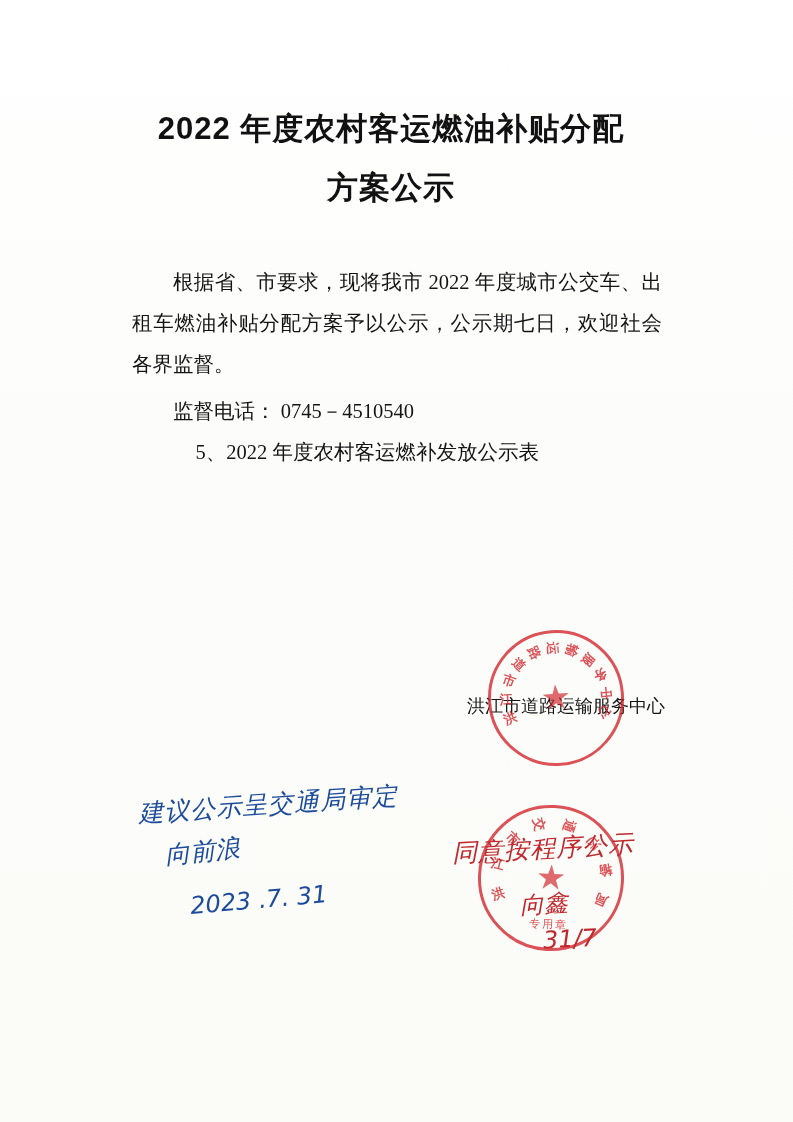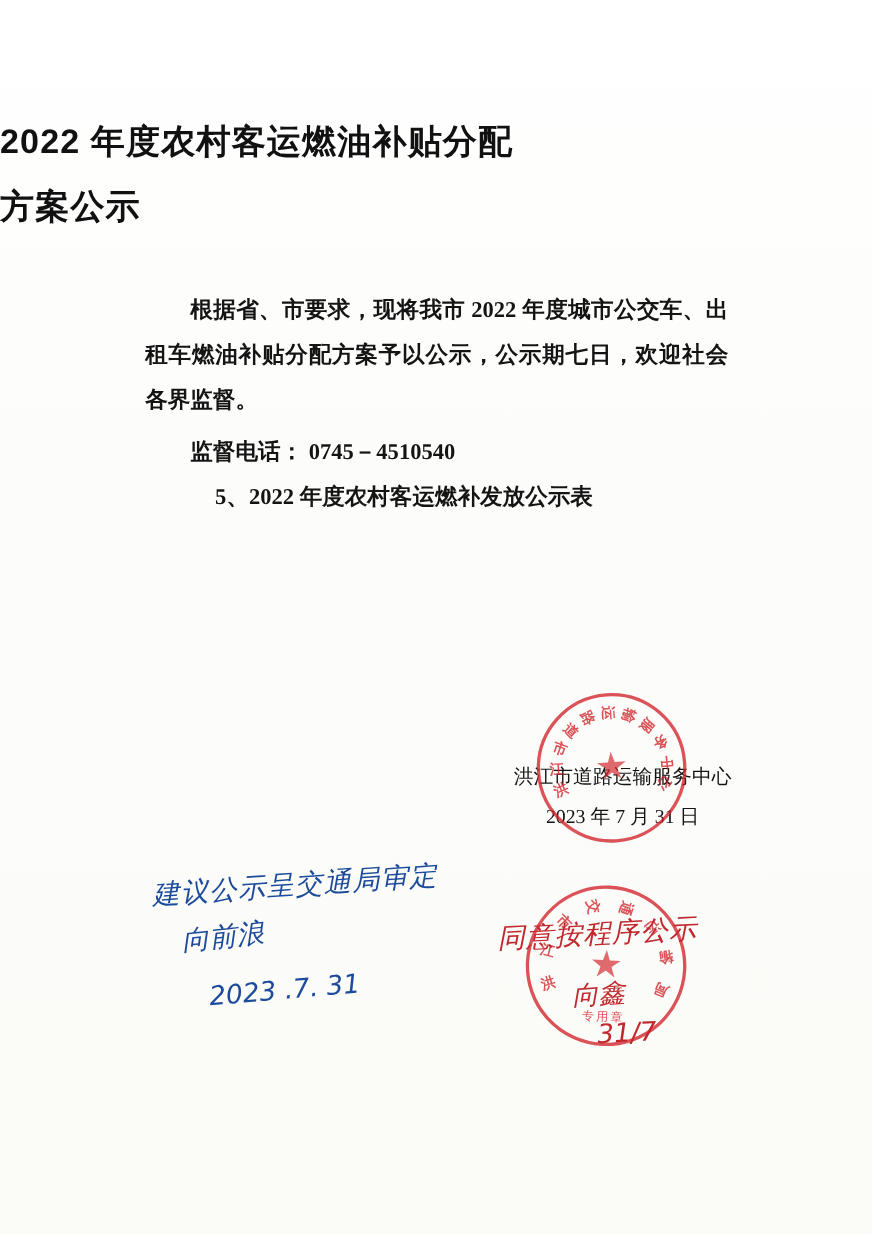--- a/index.html
+++ b/index.html
@@ -33,7 +33,7 @@
     top: 100px;
     left: 0;
     right: 11px;
-    text-align: left;
+    text-align: center;
   }
   .title-line {
     font-family: "Liberation Sans", "DejaVu Sans", sans-serif;

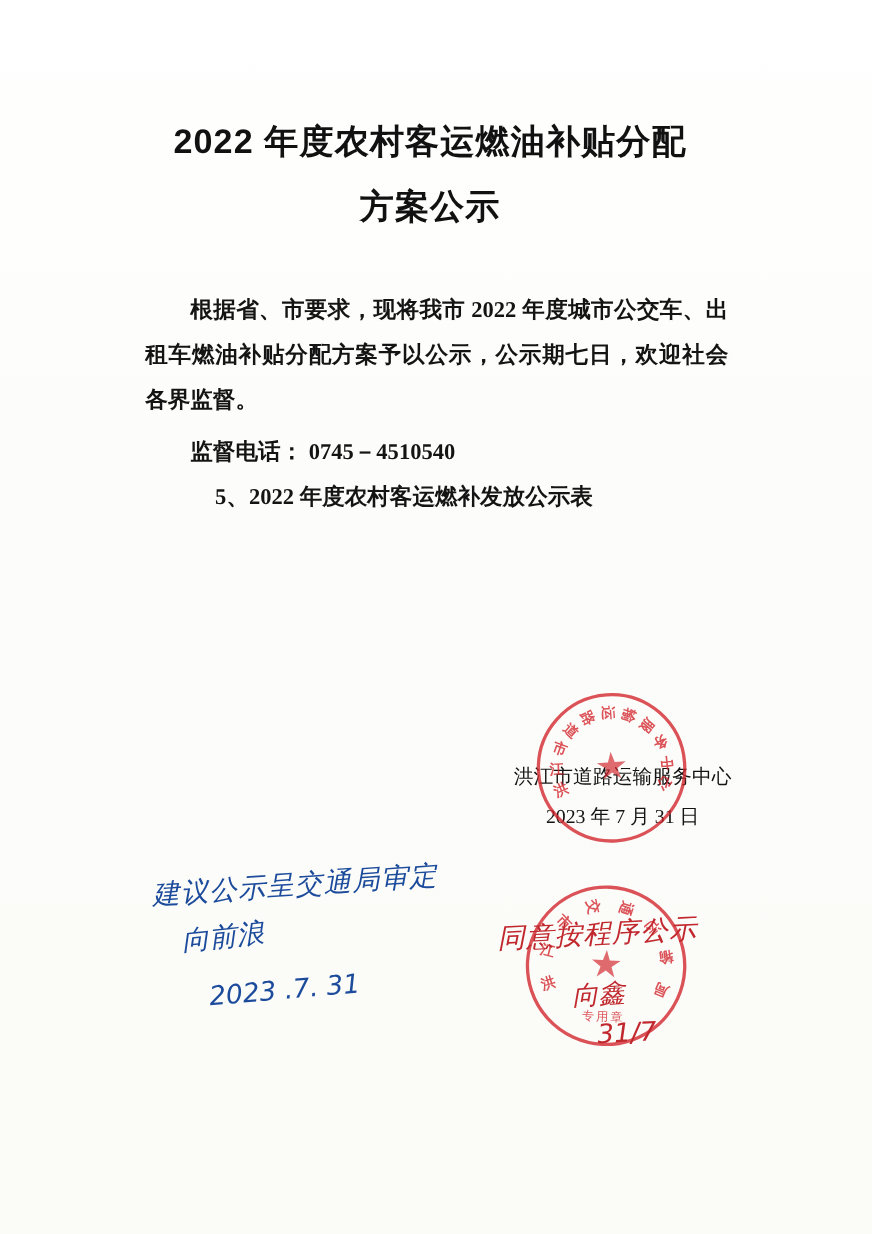--- a/index.html
+++ b/index.html
@@ -52,7 +52,6 @@
     font-size: 20.5px;
     line-height: 2.0;
     color: #141414;
-    font-weight: bold;
   }
   .para {
     text-indent: 2em;

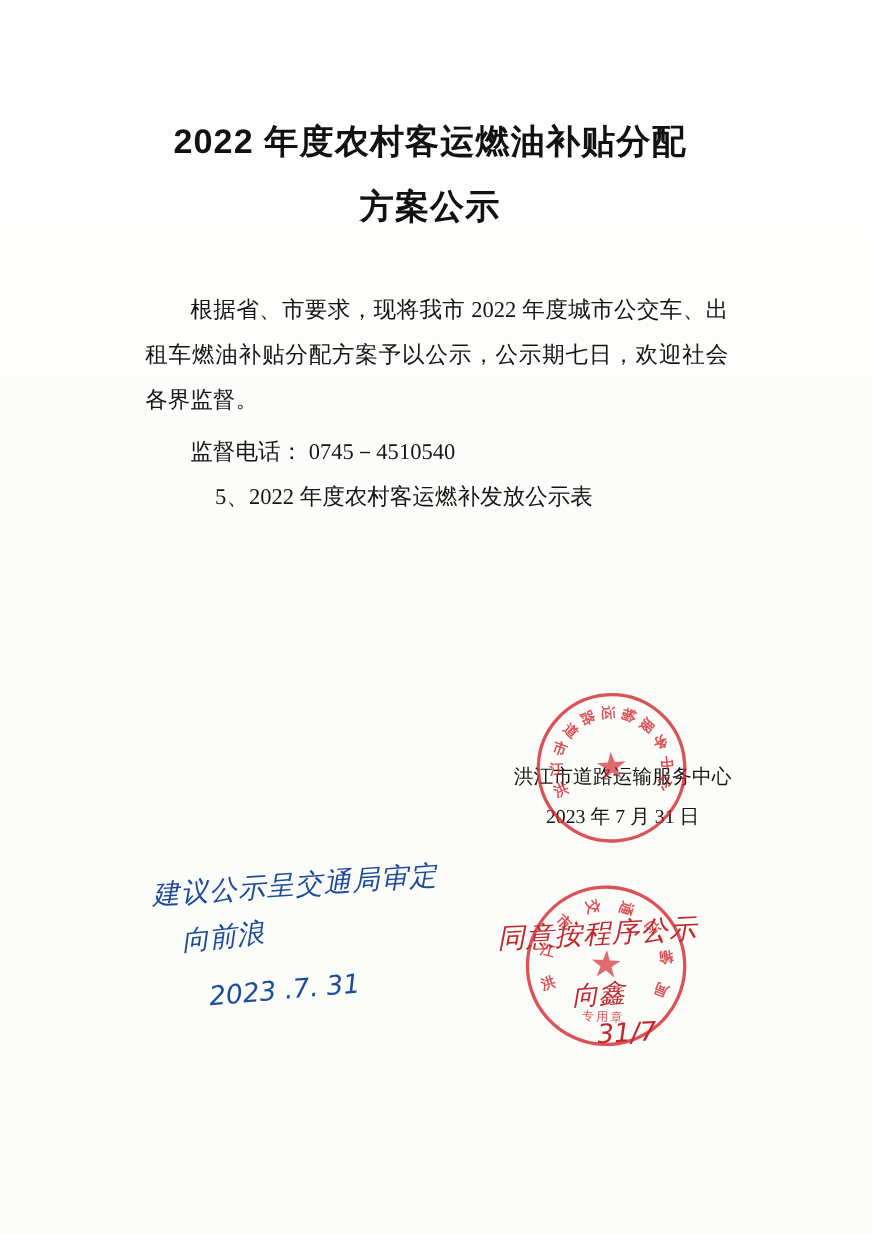--- a/index.html
+++ b/index.html
@@ -199,7 +199,6 @@
 
   <div class="signature-block">
     <div class="sig-line">洪江市道路运输服务中心</div>
-    <div class="sig-line">2023 年 7 月 31 日</div>
   </div>
 
   <div class="seal seal-top">

